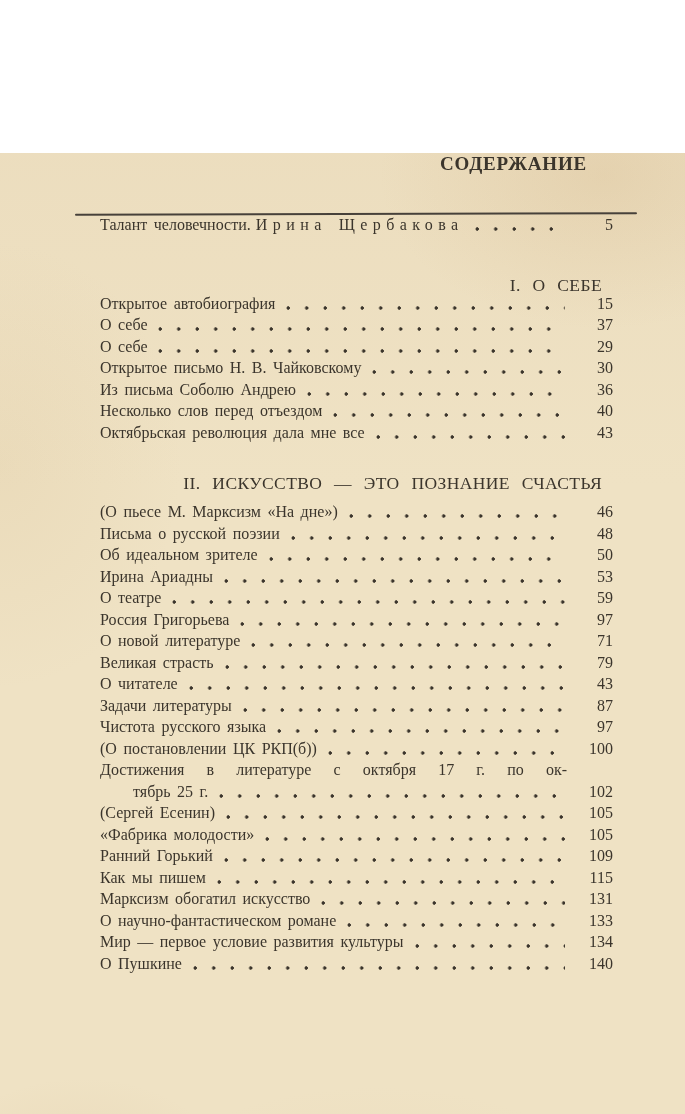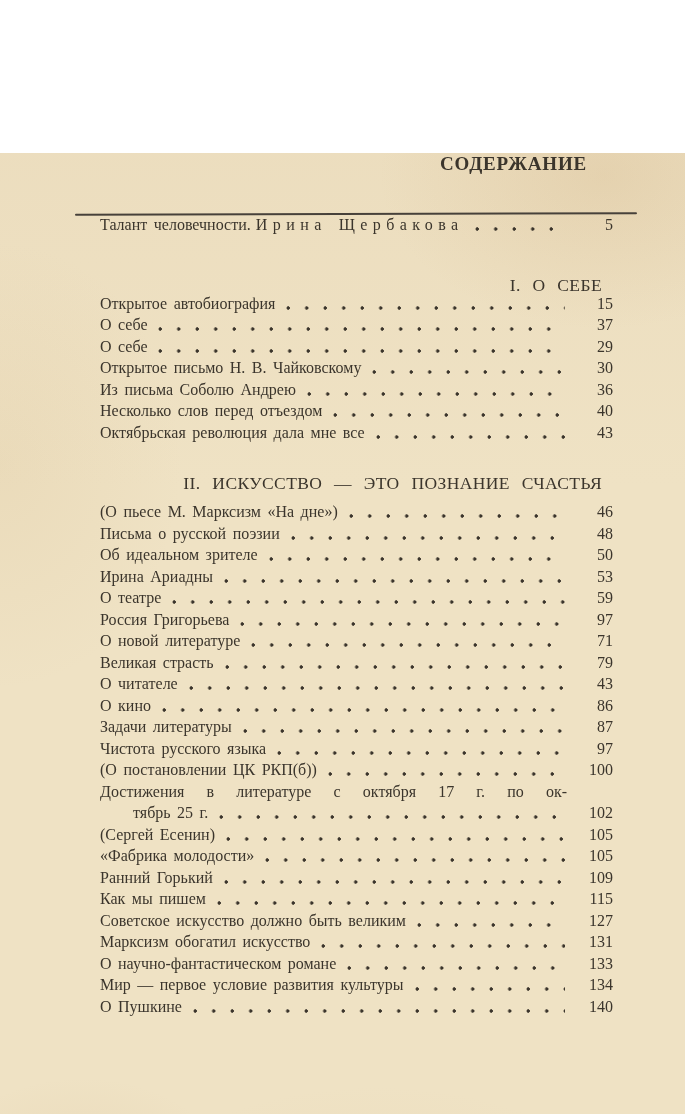--- a/index.html
+++ b/index.html
@@ -220,11 +220,6 @@
     <span class="pagenum">43</span>
   </div>
 
-  <div class="row">
-    <span class="label">О кино</span>
-    <span class="leader"></span>
-    <span class="pagenum">86</span>
-  </div>
 
   <div class="row">
     <span class="label">Задачи литературы</span>

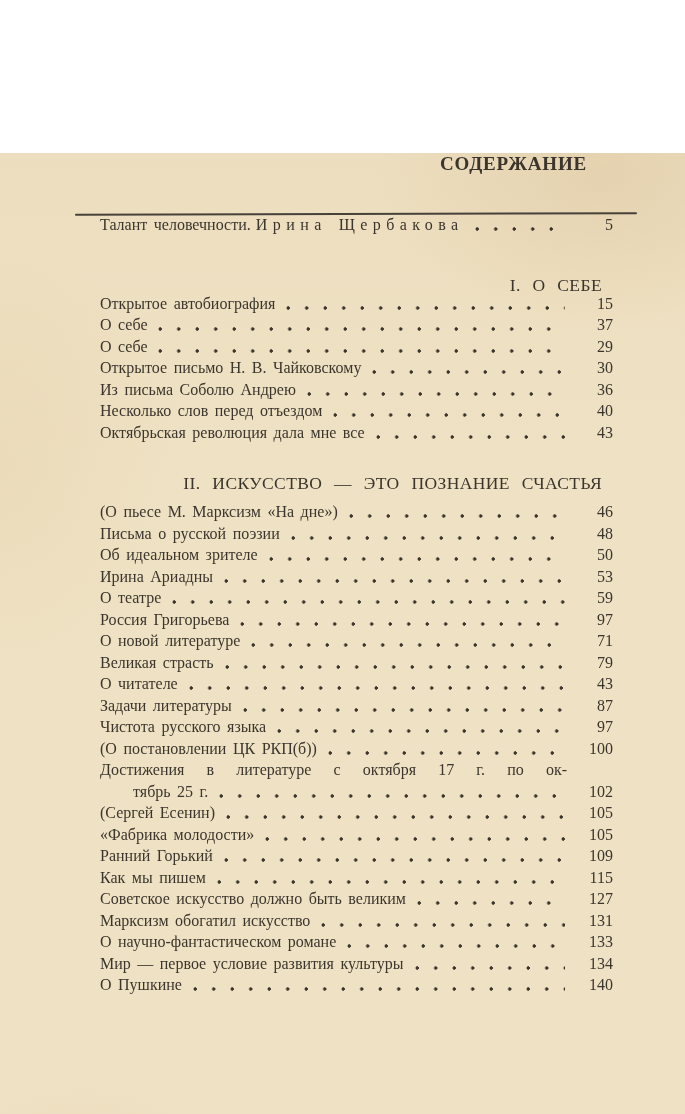--- a/index.html
+++ b/index.html
@@ -272,11 +272,6 @@
     <span class="pagenum">115</span>
   </div>
 
-  <div class="row">
-    <span class="label">Советское искусство должно быть великим</span>
-    <span class="leader"></span>
-    <span class="pagenum">127</span>
-  </div>
 
   <div class="row">
     <span class="label">Марксизм обогатил искусство</span>

